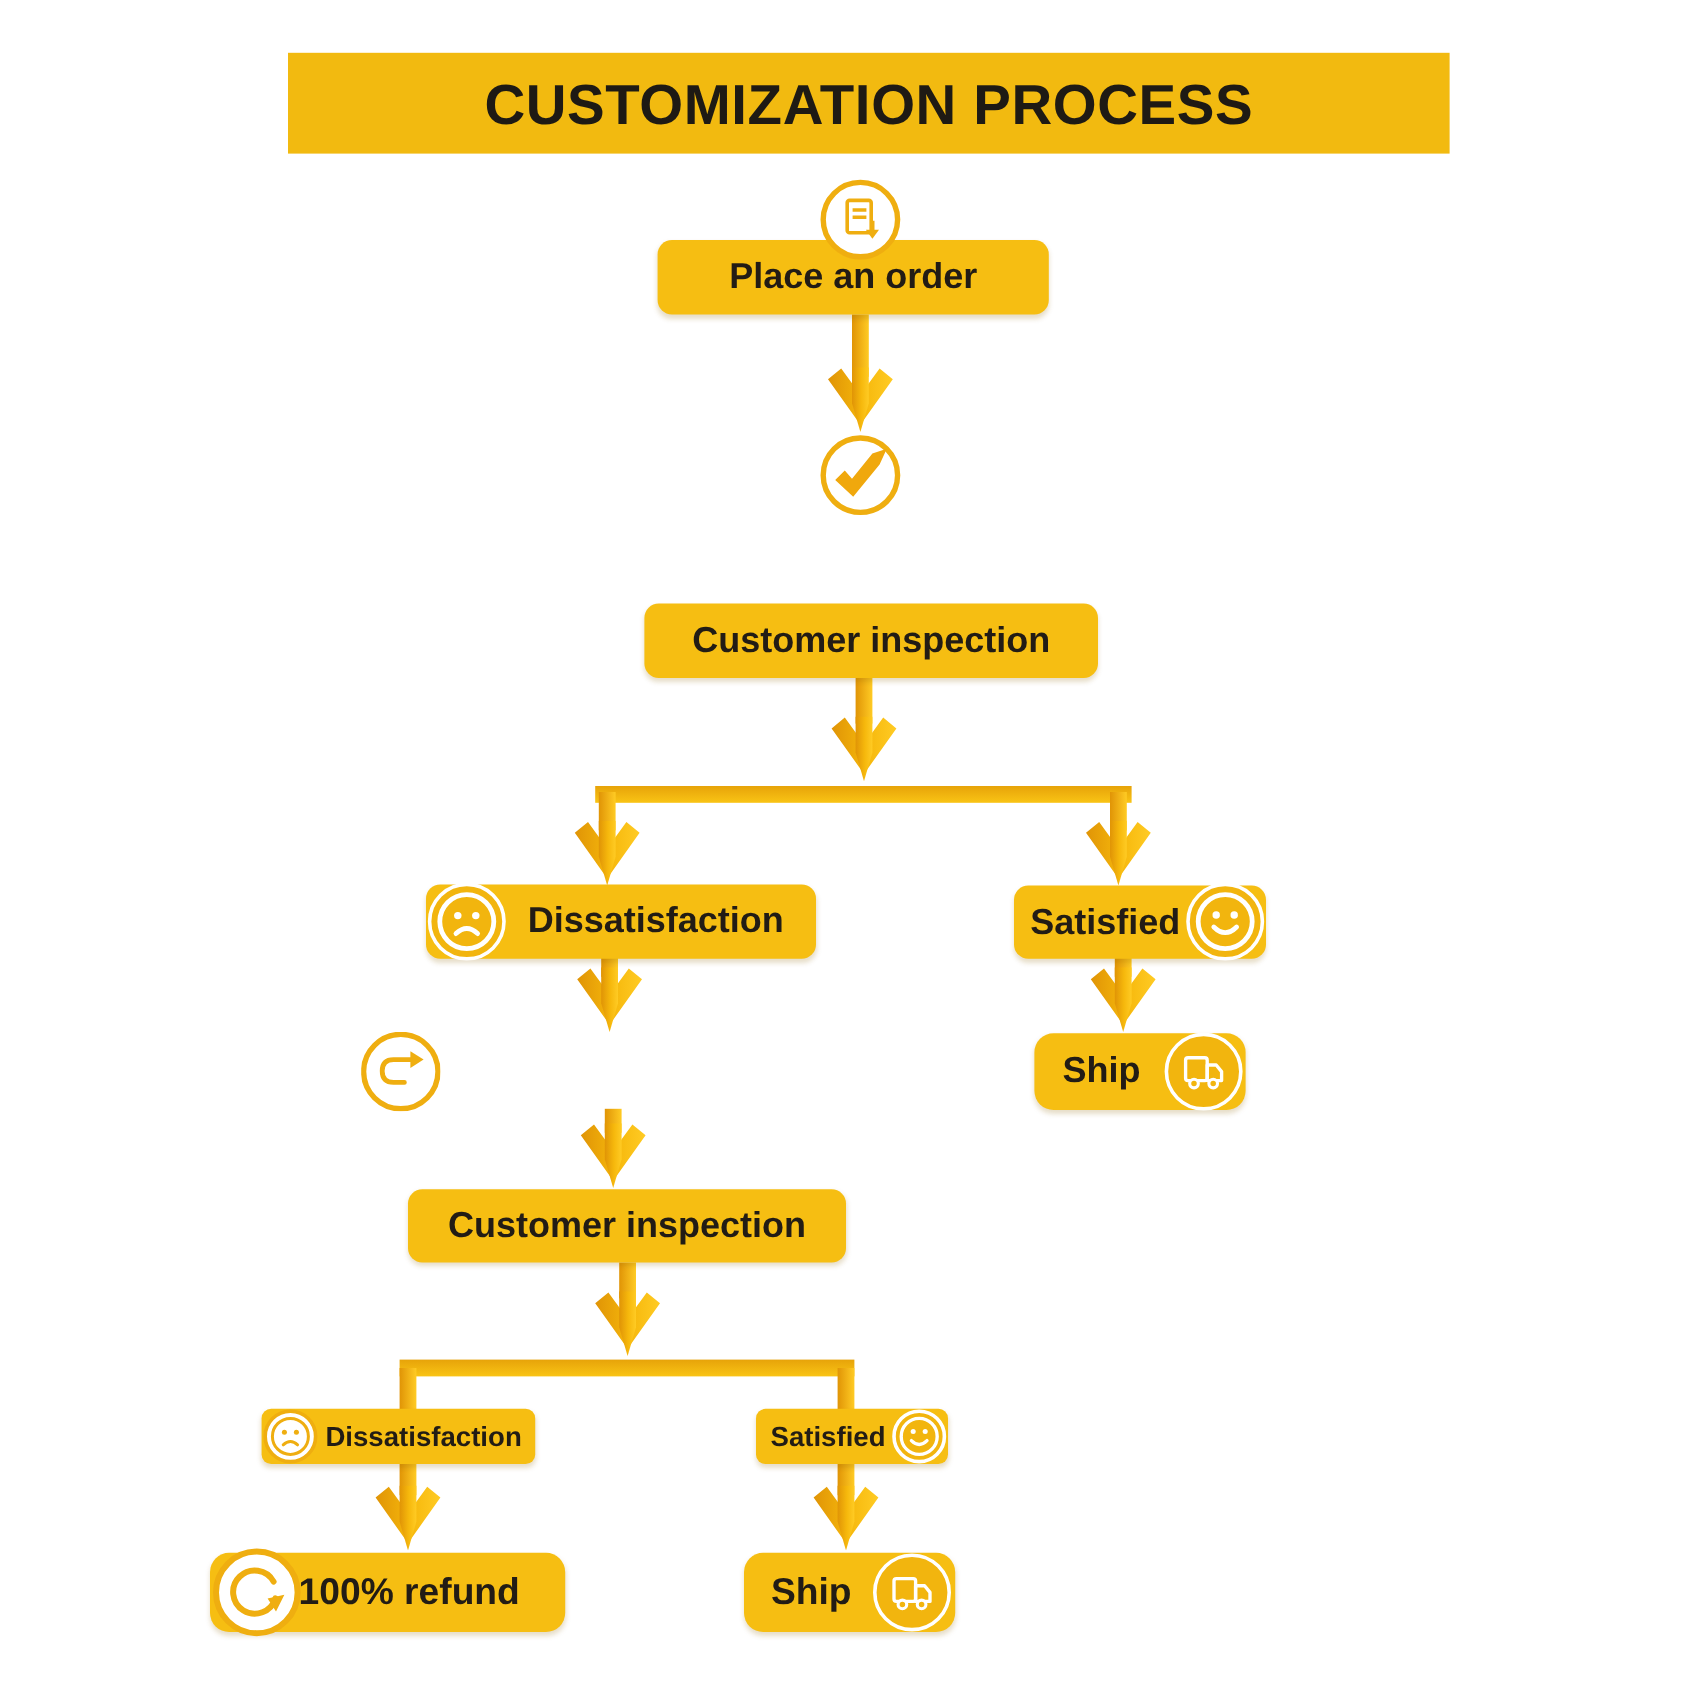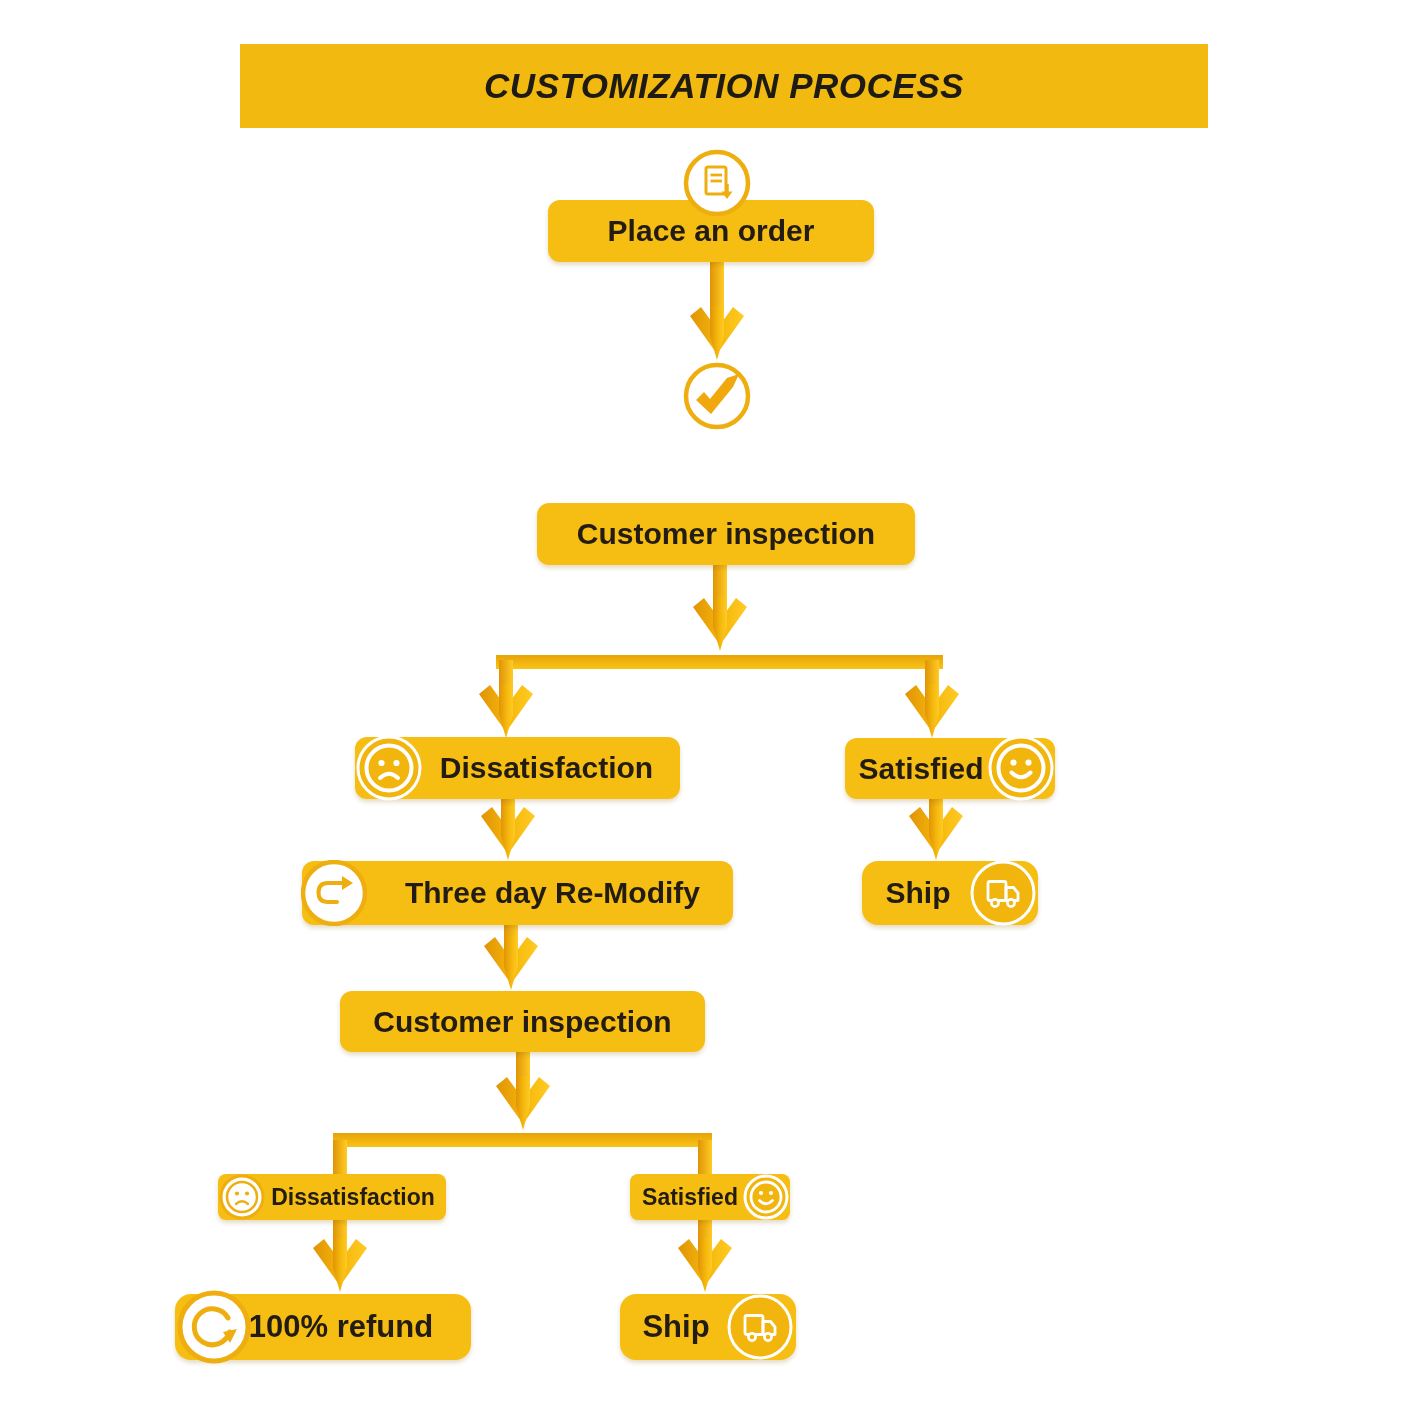--- a/index.html
+++ b/index.html
@@ -15,8 +15,8 @@
   .fs31{font-size:31px;}
 
   .titlebar{position:absolute;left:240px;top:44px;width:968px;height:84px;background:#F2BA10;
-        display:flex;align-items:center;justify-content:center;font-size:35px;font-weight:bold;
-        color:#1E1A14;letter-spacing:.5px;font-style:italic;}
+        display:flex;align-items:center;justify-content:center;font-size:47px;font-weight:bold;
+        color:#1E1A14;letter-spacing:.5px;}
 
   
   .disc{position:absolute;border-radius:50%;display:flex;align-items:center;justify-content:center;}

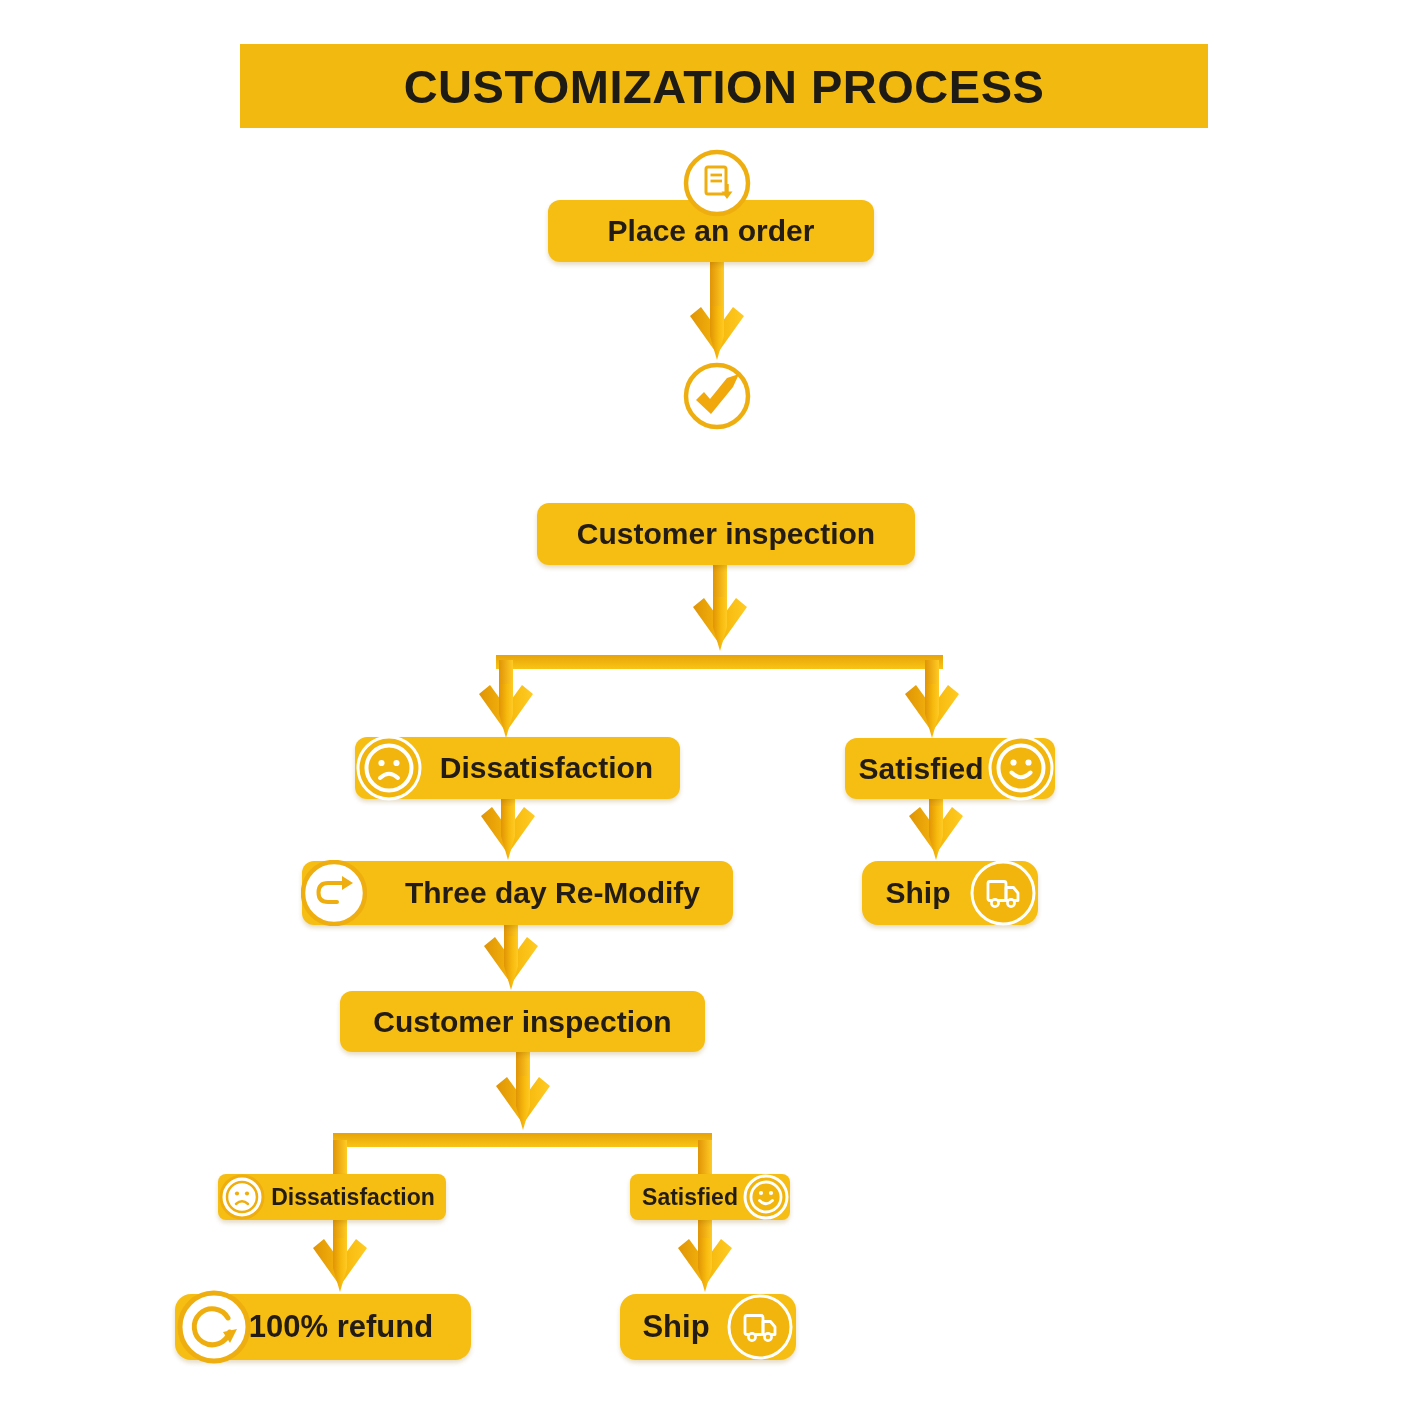--- a/index.html
+++ b/index.html
@@ -117,9 +117,6 @@
     <span>Satisfied</span>
   </div>
 
-  <div class="gbox fs30" style="left:302px;top:861px;width:431px;height:64px;padding-left:70px;box-sizing:border-box;">
-    <span>Three day Re-Modify</span>
-  </div>
 
   <div class="gbox fs30" style="left:862px;top:861px;width:176px;height:64px;padding-right:64px;box-sizing:border-box;border-radius:16px;">
     <span>Ship</span>

